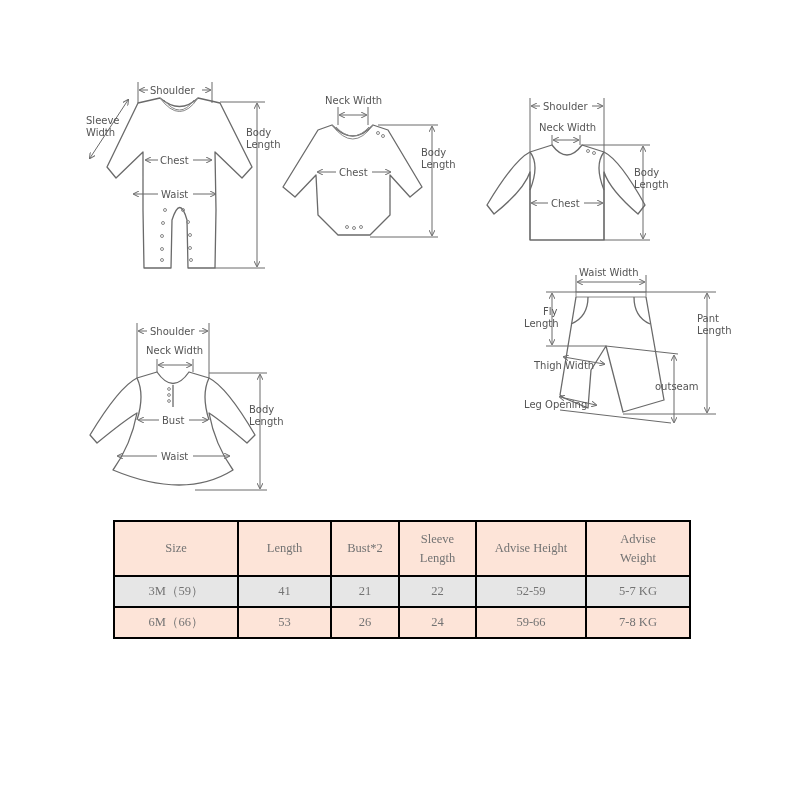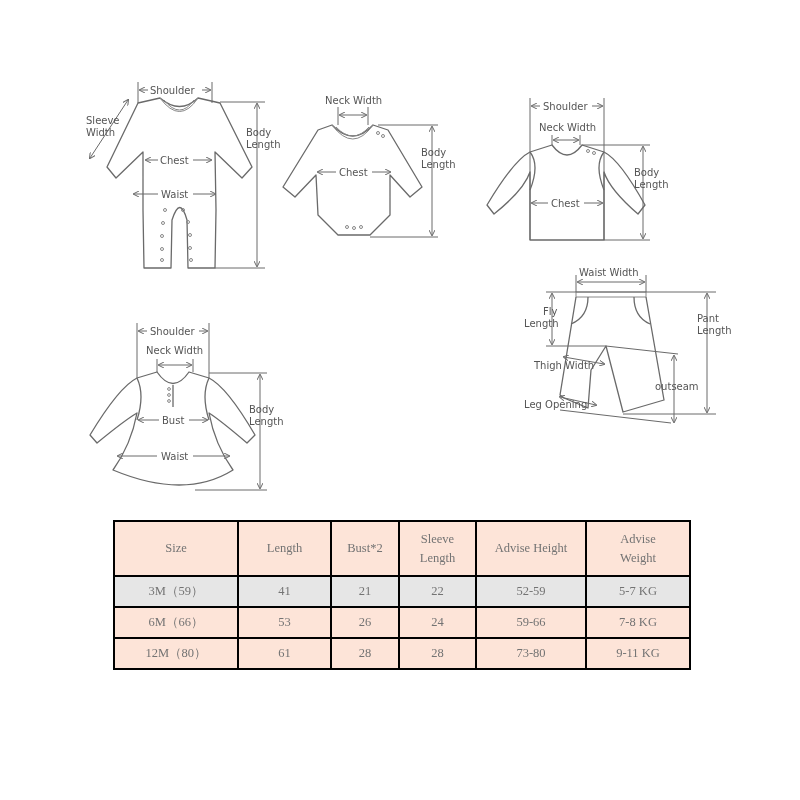--- a/index.html
+++ b/index.html
@@ -215,14 +215,6 @@
     <td>59-66</td>
     <td>7-8 KG</td>
   </tr>
-  <tr class="row-even">
-    <td>12M（80）</td>
-    <td>61</td>
-    <td>28</td>
-    <td>28</td>
-    <td>73-80</td>
-    <td>9-11 KG</td>
-  </tr>
 </tbody>
   </table>
 

